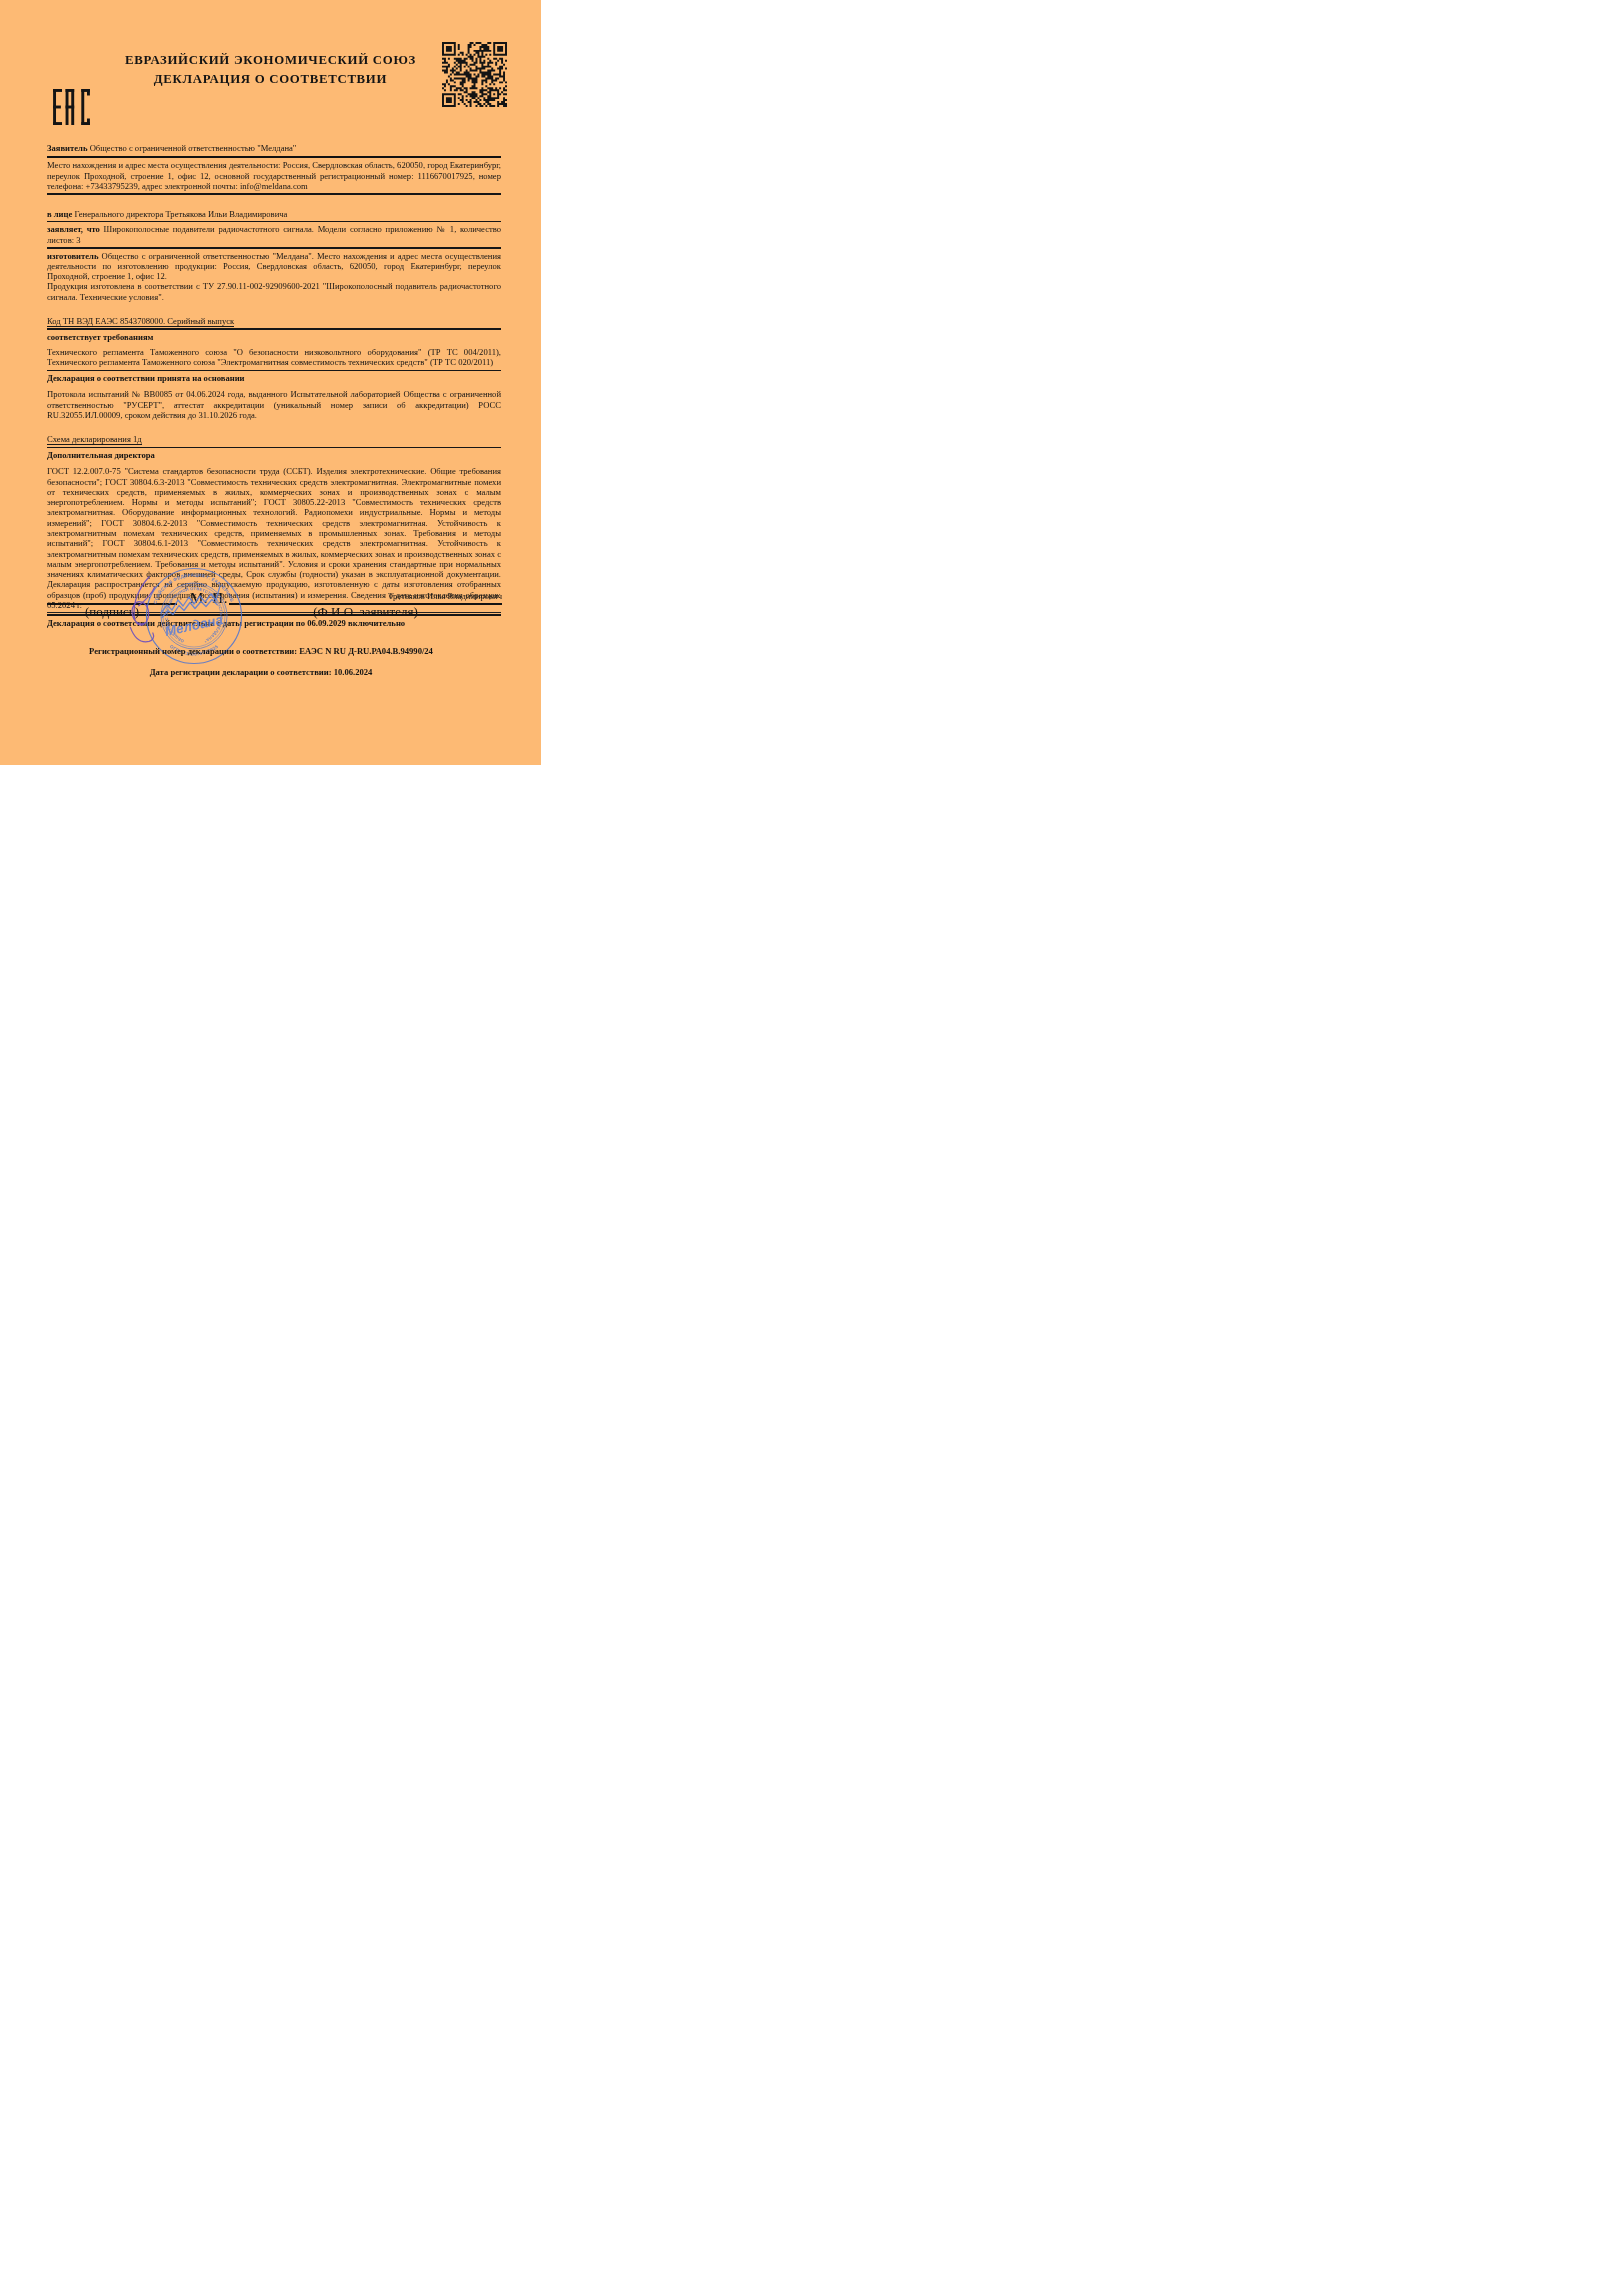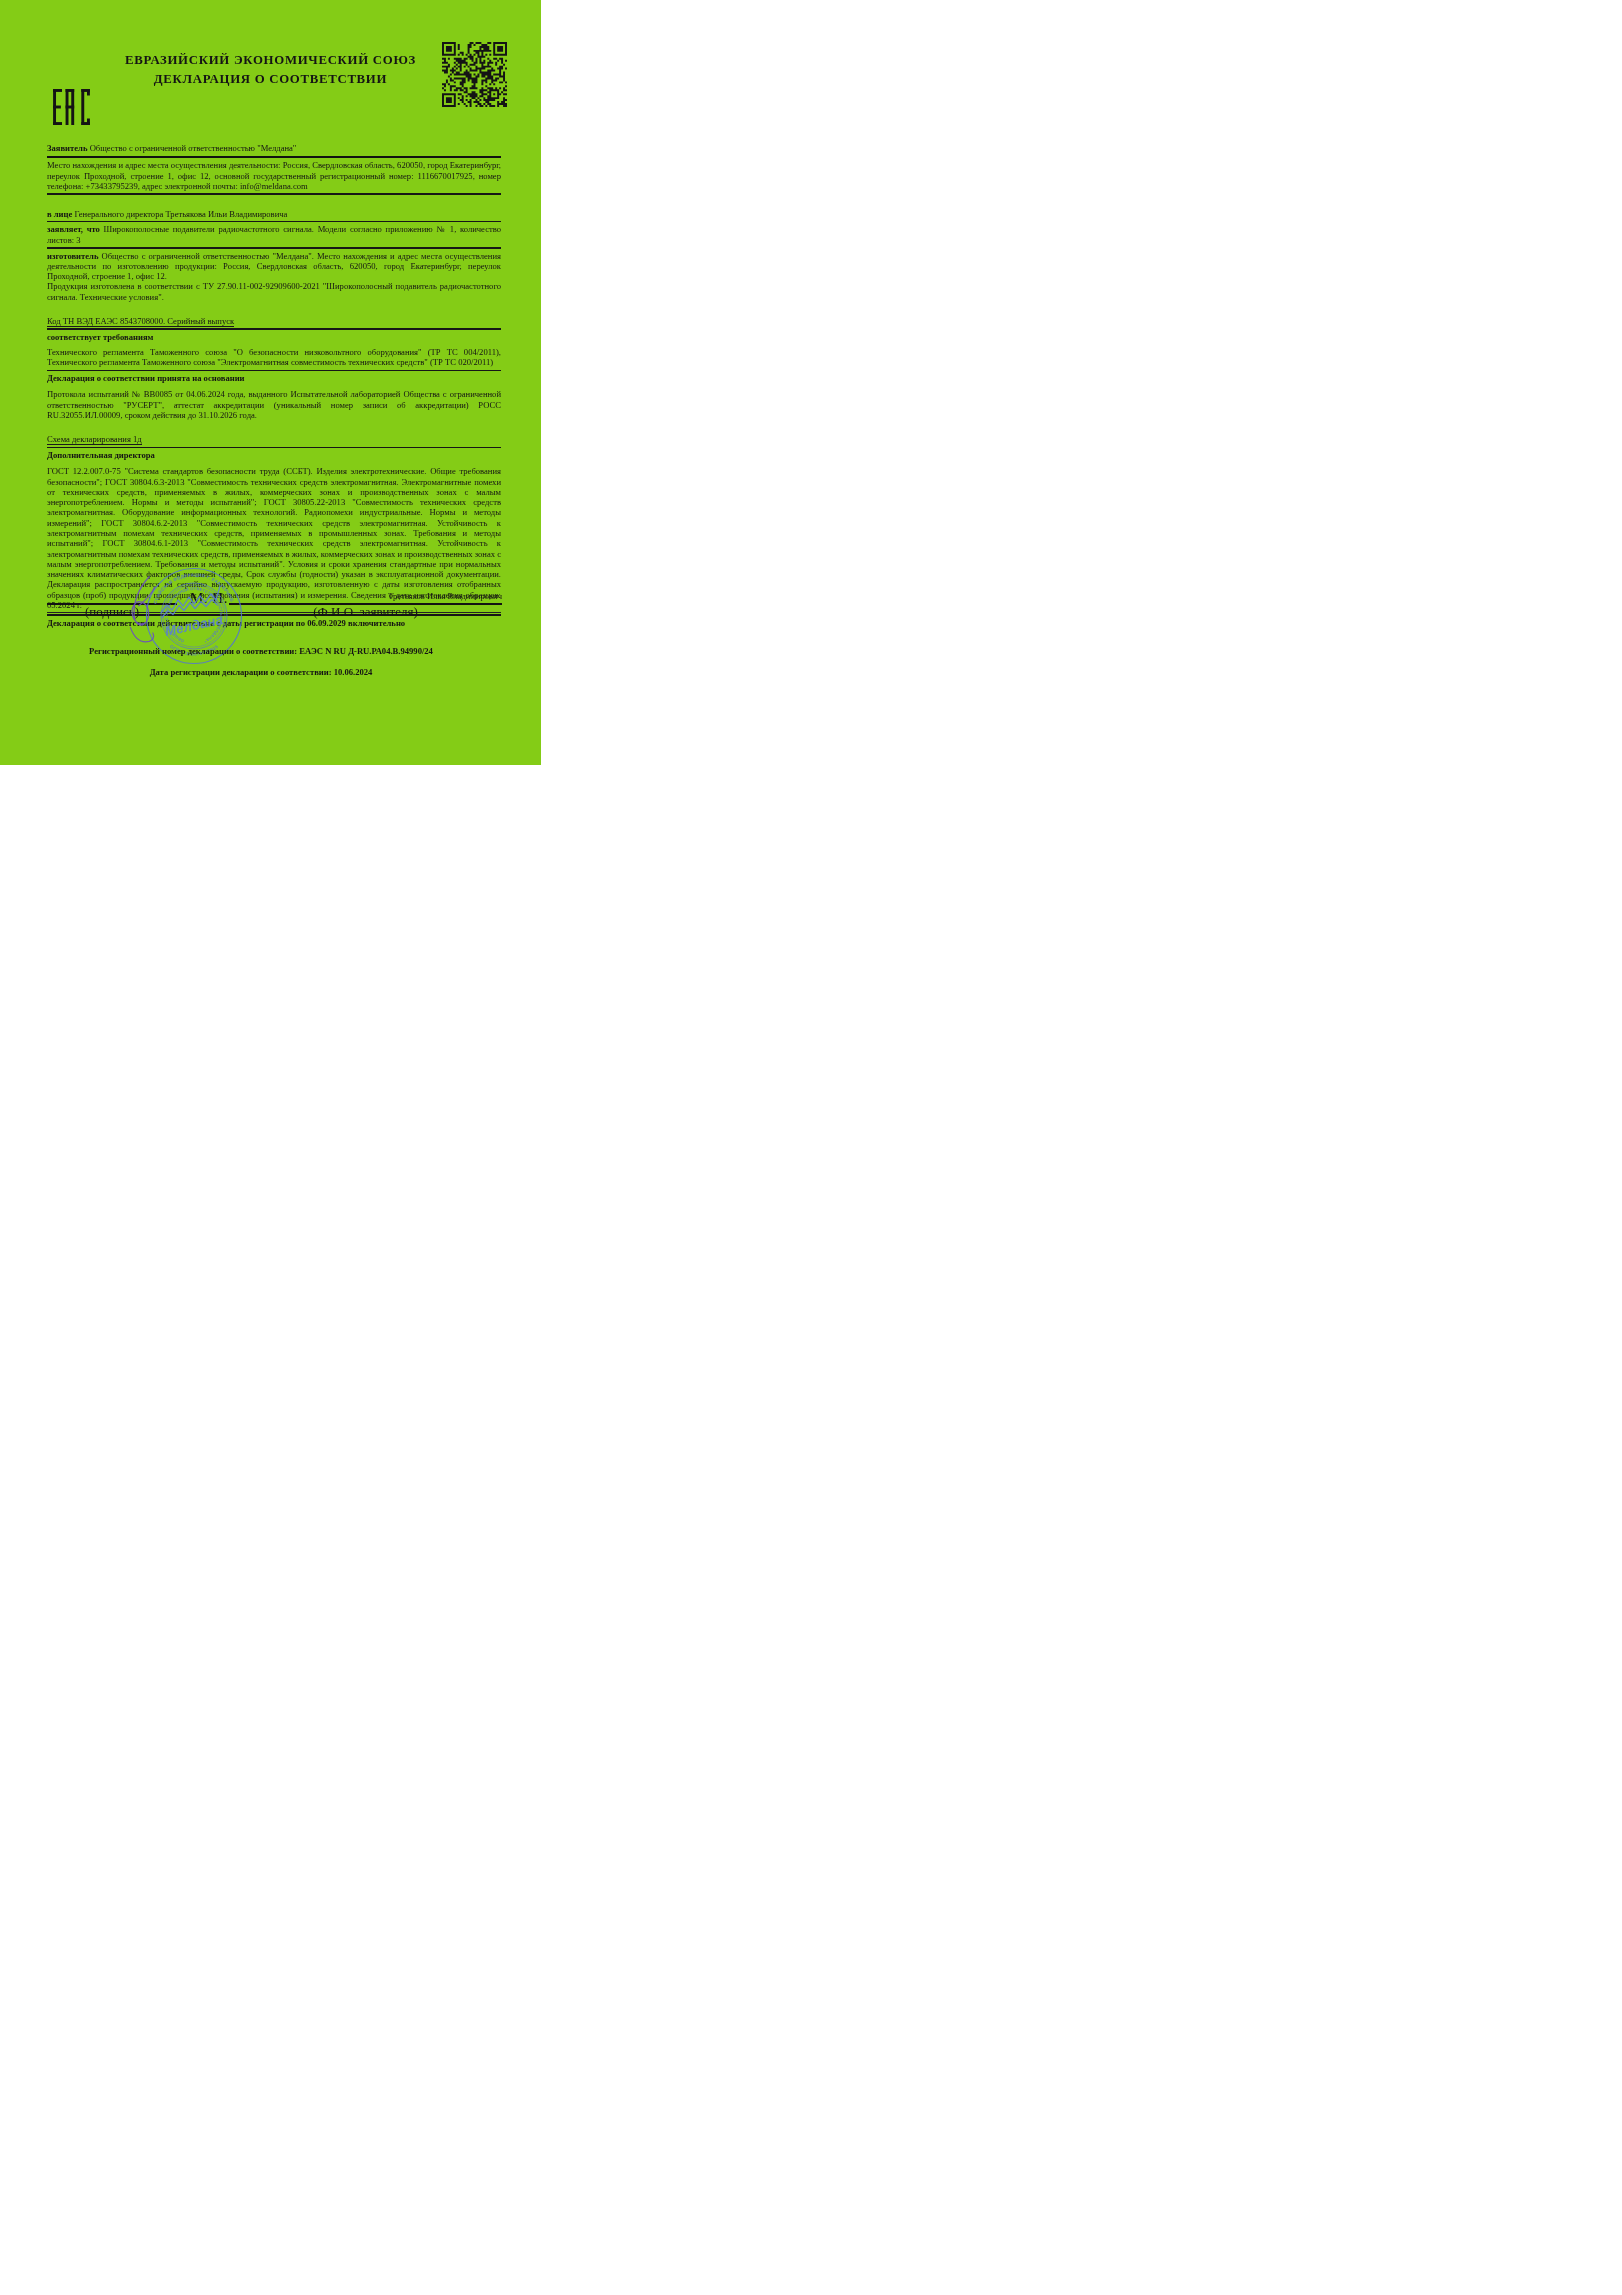--- a/index.html
+++ b/index.html
@@ -3,7 +3,7 @@
 <meta charset="utf-8">
 <style>
   html,body{margin:0;padding:0;background:#ffffff;}
-  .page{position:relative;width:541px;height:765px;background:#84cc16;overflow:hidden;
+  .page{position:relative;width:541px;height:765px;background:#fdba74;overflow:hidden;
         font-family:"Liberation Serif","DejaVu Serif",serif;color:#141414;
         font-size:8.6px;line-height:10.3px;}
   .title{position:absolute;left:0;right:0;top:51px;text-align:center;

